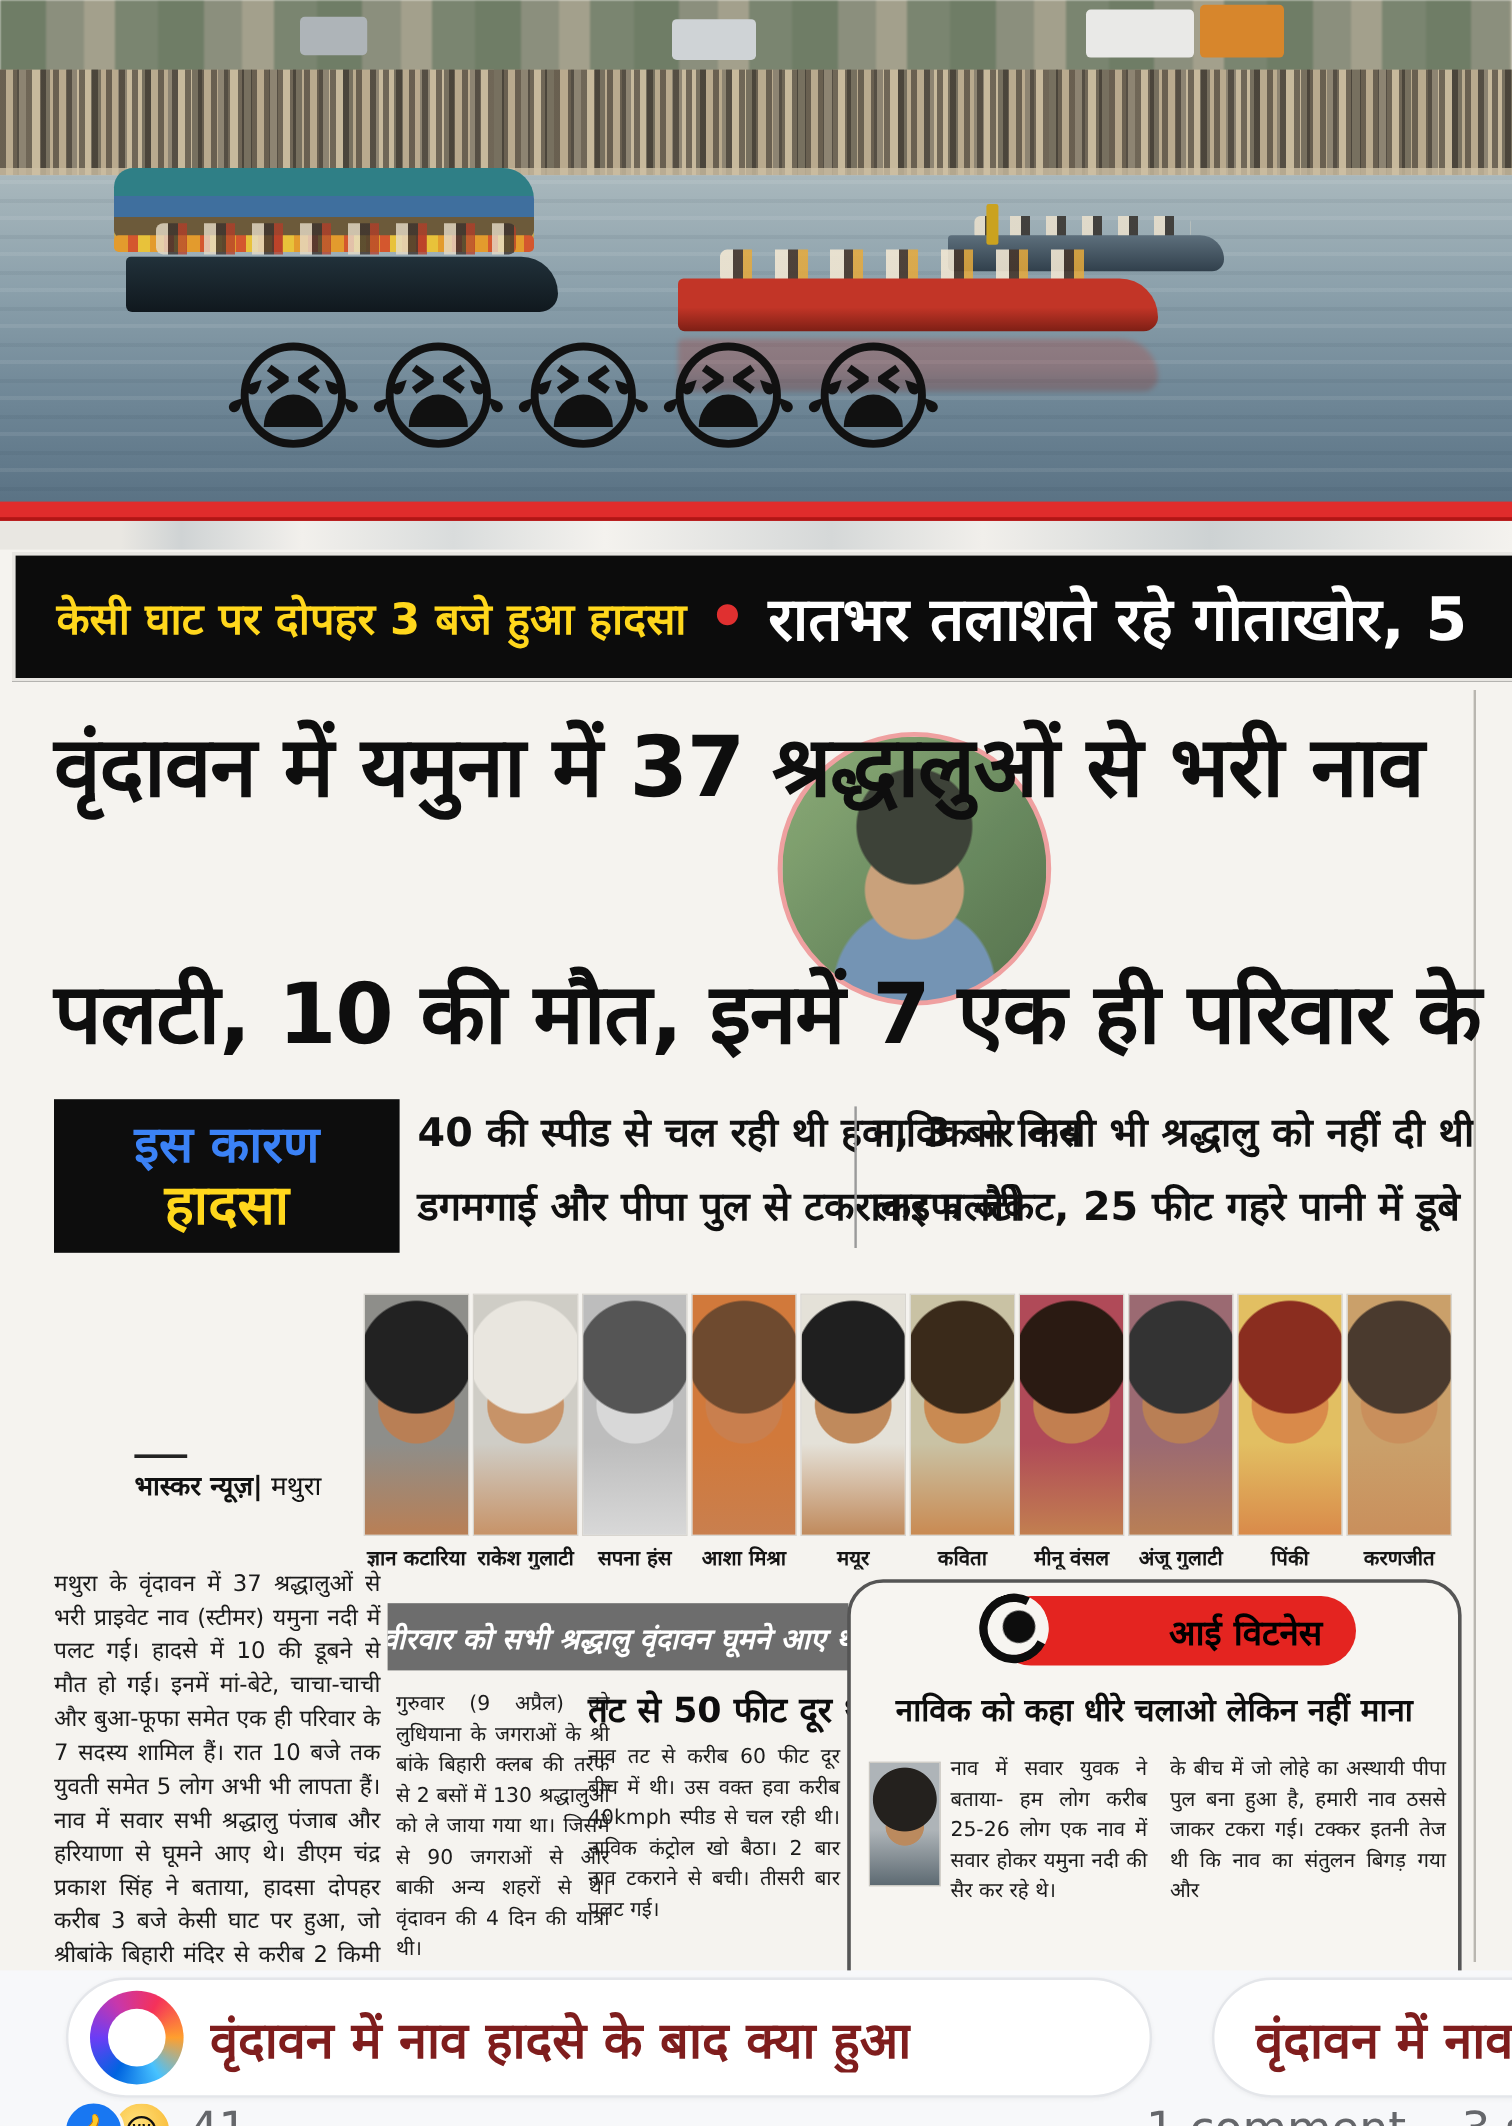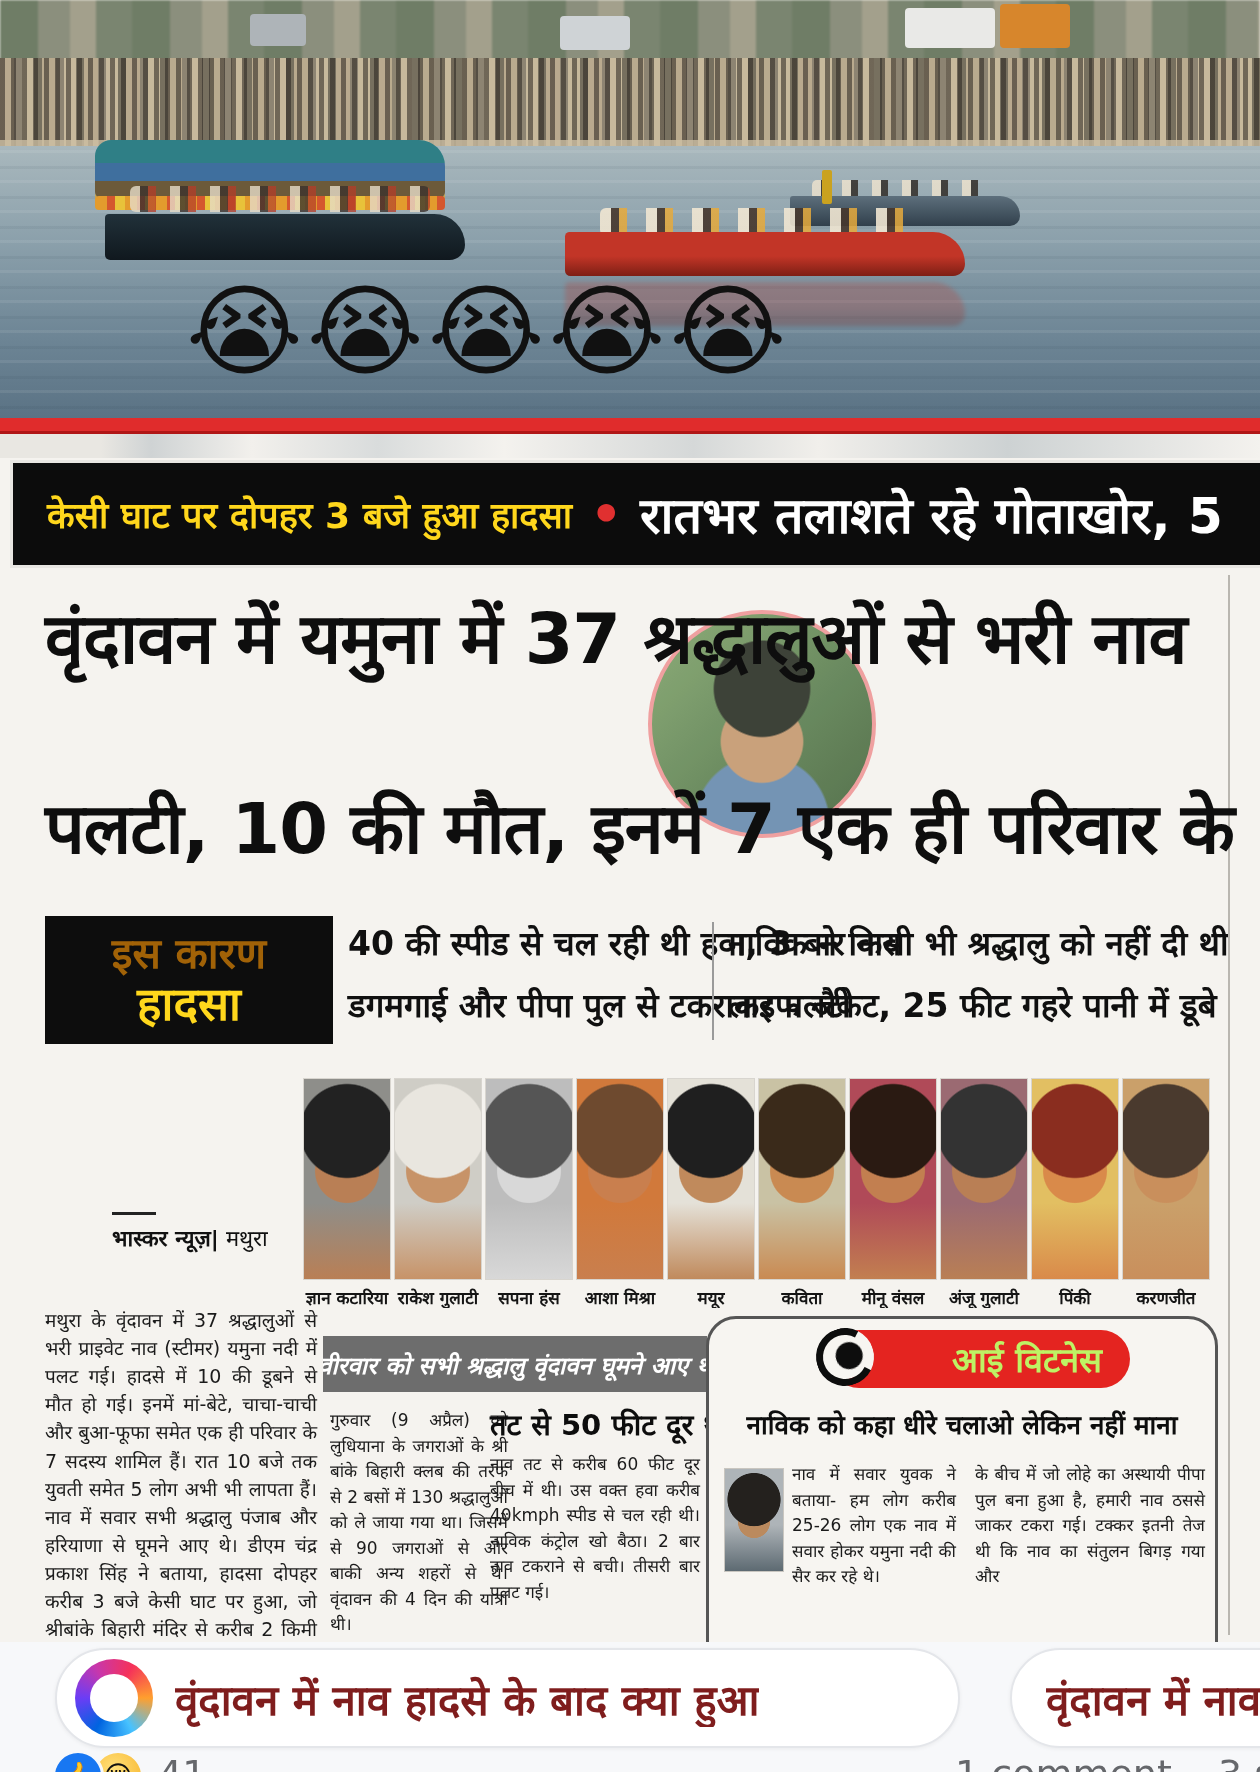--- a/index.html
+++ b/index.html
@@ -66,7 +66,7 @@
   .headline { left:45px; width:1215px; font-weight:800; font-size:70px; letter-spacing:-1px;
     color:#0e0e0e; white-space:nowrap; z-index:3; }
   #headline-1 { top:588px; }
-  #headline-2 { top:778px; }
+  #headline-2 { top:794px; }
   #inset-circle { left:648px; top:610px; width:228px; height:228px; border-radius:50%;
     border:4px solid #ef9a9a; z-index:2; opacity:.92;
     background:

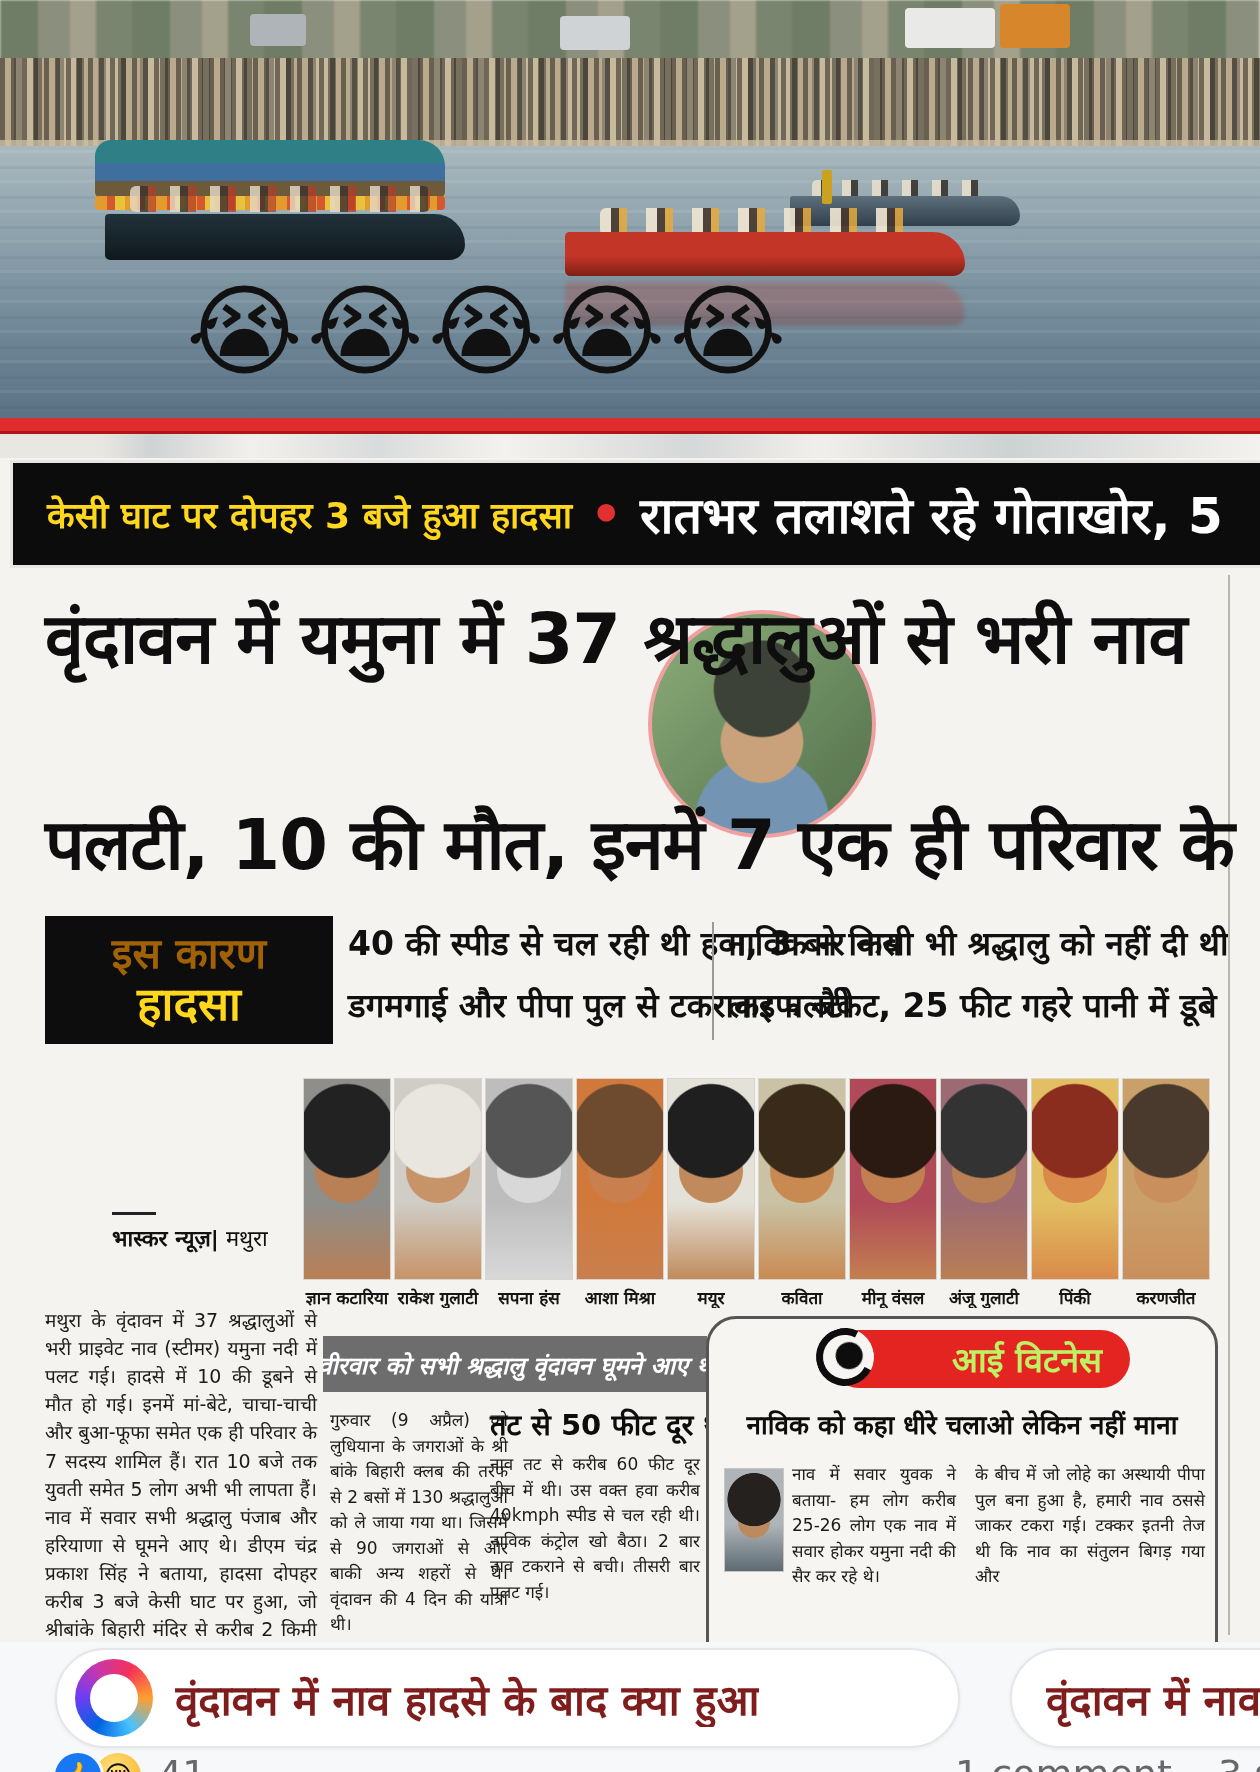--- a/index.html
+++ b/index.html
@@ -78,7 +78,7 @@
   
   #cause-box { left:45px; top:916px; width:288px; height:128px; background:#0d0d0d;
     display:flex; flex-direction:column; align-items:center; justify-content:center; gap:2px; }
-  #cause-box .c1 { color:#a16207; font-weight:800; font-size:42px; line-height:1.1; }
+  #cause-box .c1 { color:#3b82f6; font-weight:800; font-size:42px; line-height:1.1; }
   #cause-box .c2 { color:#ffd71c; font-weight:800; font-size:46px; line-height:1.1; }
   .subline { font-weight:800; font-size:33px; color:#101010; white-space:nowrap; }
   #sub-l1 { left:348px; top:920px; }

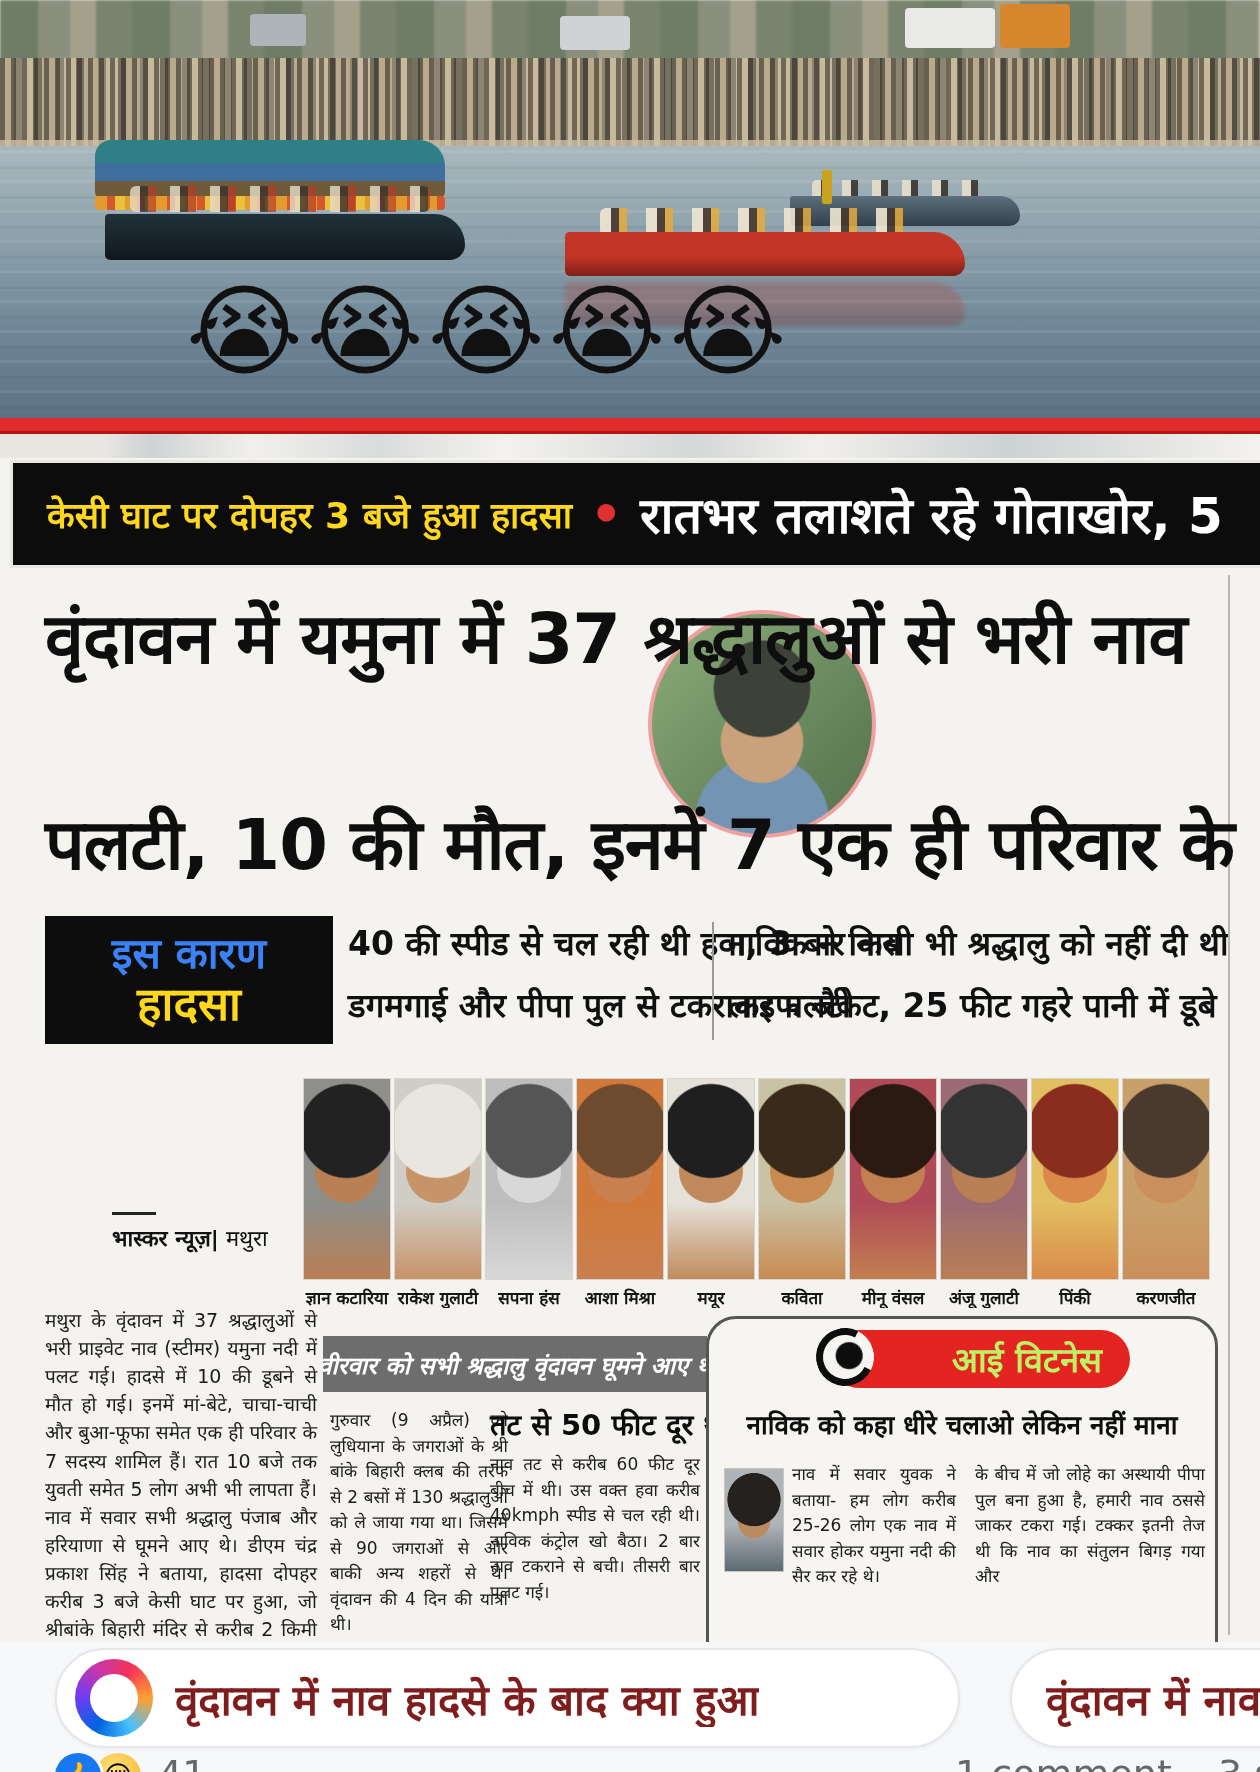--- a/index.html
+++ b/index.html
@@ -115,7 +115,7 @@
     border-radius:30px; background:#f7f5f1; }
   #witness-badge { left:830px; top:1330px; width:300px; height:58px; background:#e42420;
     border-radius:30px; display:flex; align-items:center; justify-content:flex-end; padding-right:28px; z-index:2; }
-  #witness-badge .label { color:#bef264; font-weight:800; font-size:34px; white-space:nowrap; }
+  #witness-badge .label { color:#000000; font-weight:800; font-size:29px; white-space:nowrap; }
   #eye-icon { left:816px; top:1328px; width:58px; height:58px; border-radius:50%;
     background:radial-gradient(circle at 60% 50%, #0d0d0d 0 13px, #f7f5f1 14px 100%);
     border:7px solid #0d0d0d; border-right-color:rgba(0,0,0,0); transform:rotate(-18deg); z-index:3; }

